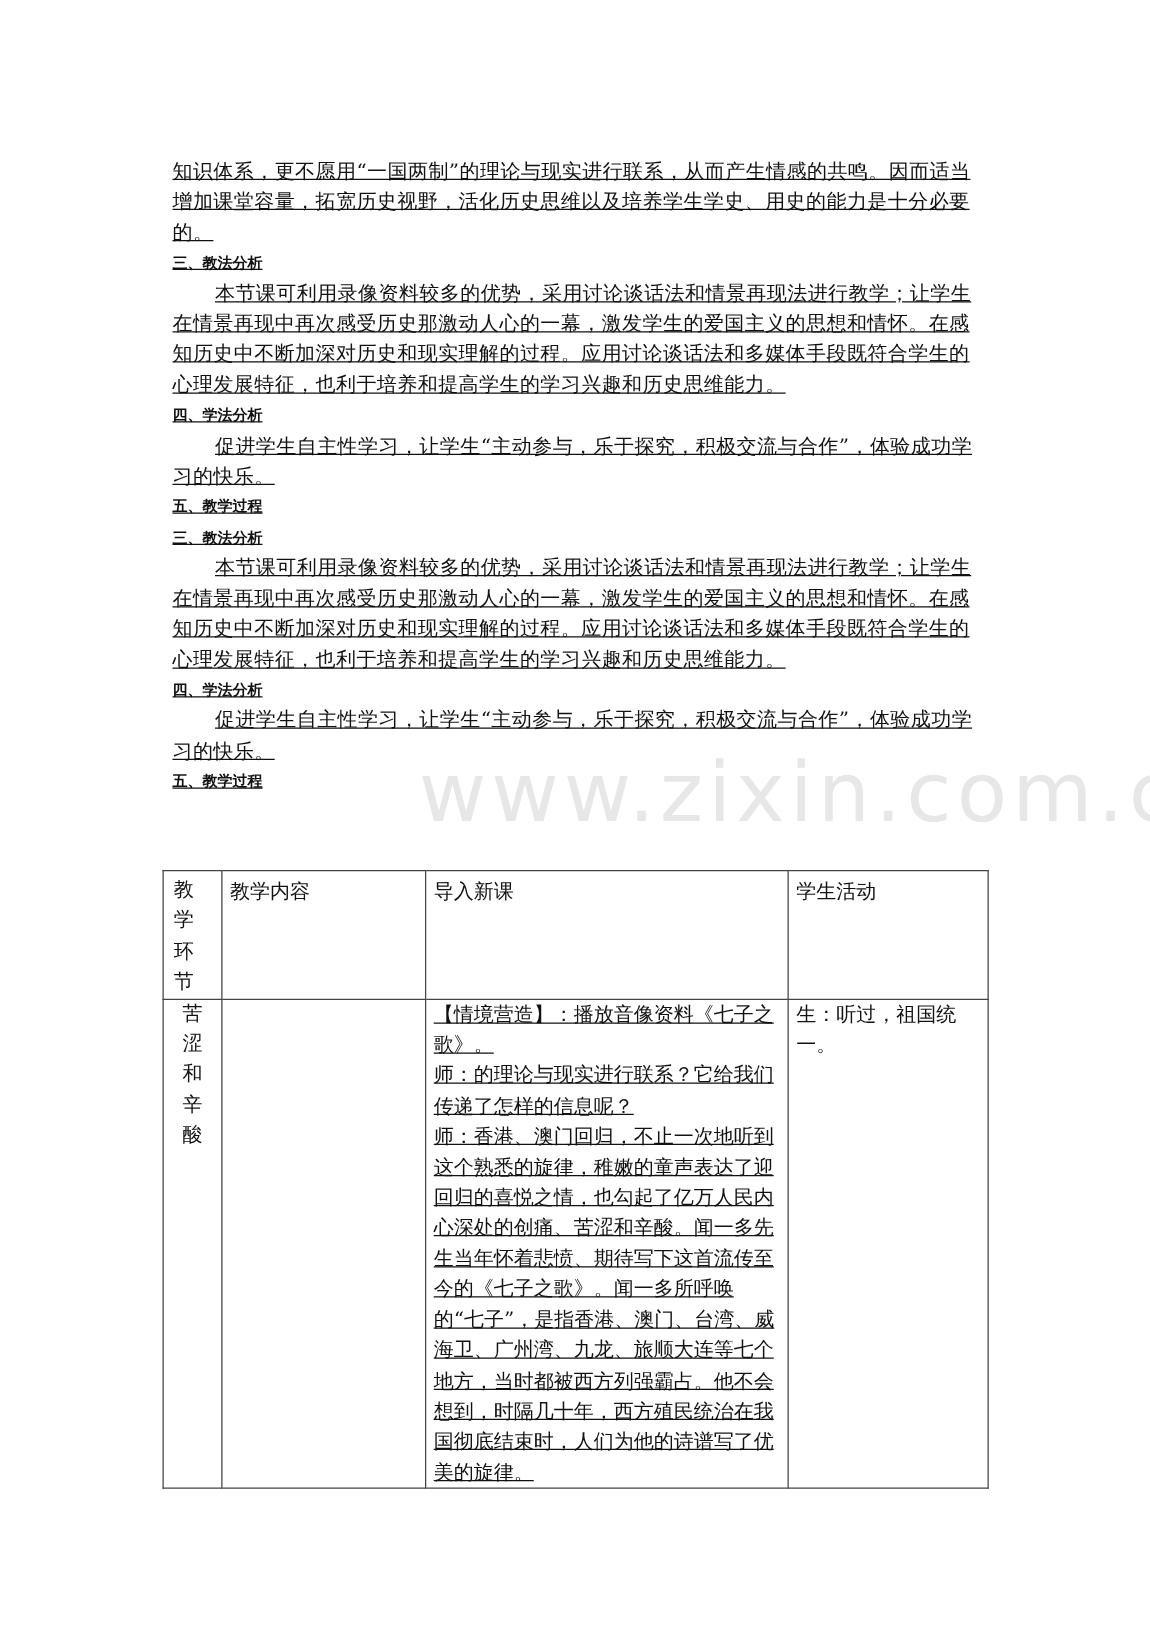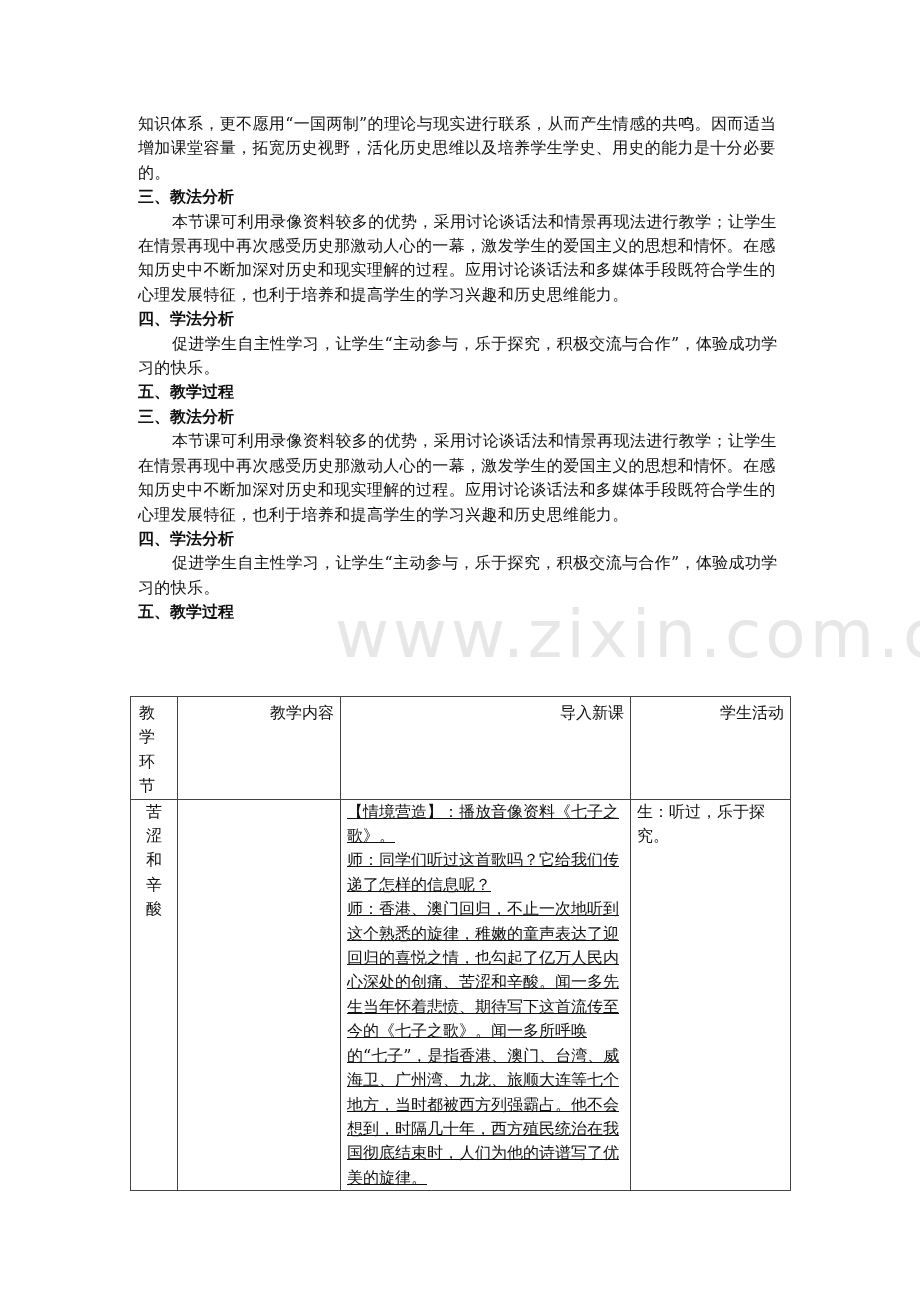--- a/index.html
+++ b/index.html
@@ -5,7 +5,7 @@
   html, body { margin:0; padding:0; background:#ffffff; }
   body { width:920px; height:1302px; position:relative; overflow:hidden;
          font-family:"DejaVu Serif","Liberation Serif",serif; color:#111; }
-  .page { position:absolute; left:138px; top:112px; width:650px; }
+  .page { position:absolute; left:138px; top:125px; width:650px;text-decoration:underline; }
   .p { font-size:16px; line-height:24.4px; margin:0; letter-spacing:0.35px; }
   .indent { text-indent:34px; }
   .h { font-family:"DejaVu Sans","Liberation Sans",sans-serif; font-weight:bold;

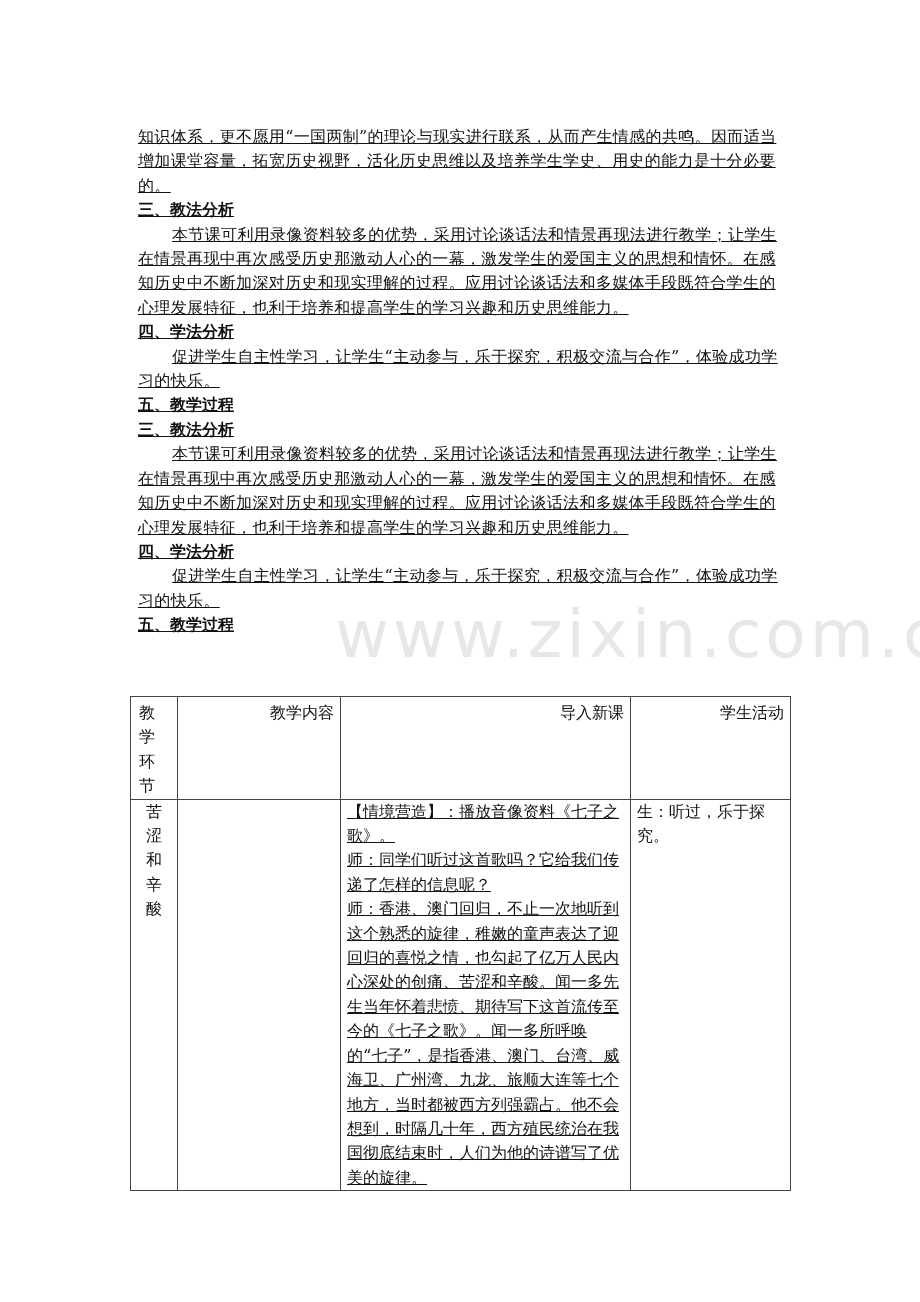--- a/index.html
+++ b/index.html
@@ -9,7 +9,7 @@
   .p { font-size:16px; line-height:24.4px; margin:0; letter-spacing:0.35px; }
   .indent { text-indent:34px; }
   .h { font-family:"DejaVu Sans","Liberation Sans",sans-serif; font-weight:bold;
-       font-size:16px; line-height:24.4px; margin:0; }
+       font-size:12px; line-height:24.4px; margin:0; }
   .watermark { position:absolute; left:335px; top:596px; font-family:"DejaVu Sans","Liberation Sans",sans-serif;
        font-size:66px; color:rgba(170,170,170,0.28); letter-spacing:4px; pointer-events:none; z-index:2; }
   table.plan { position:absolute; left:130px; top:696px; border-collapse:collapse; table-layout:fixed; width:660px; }

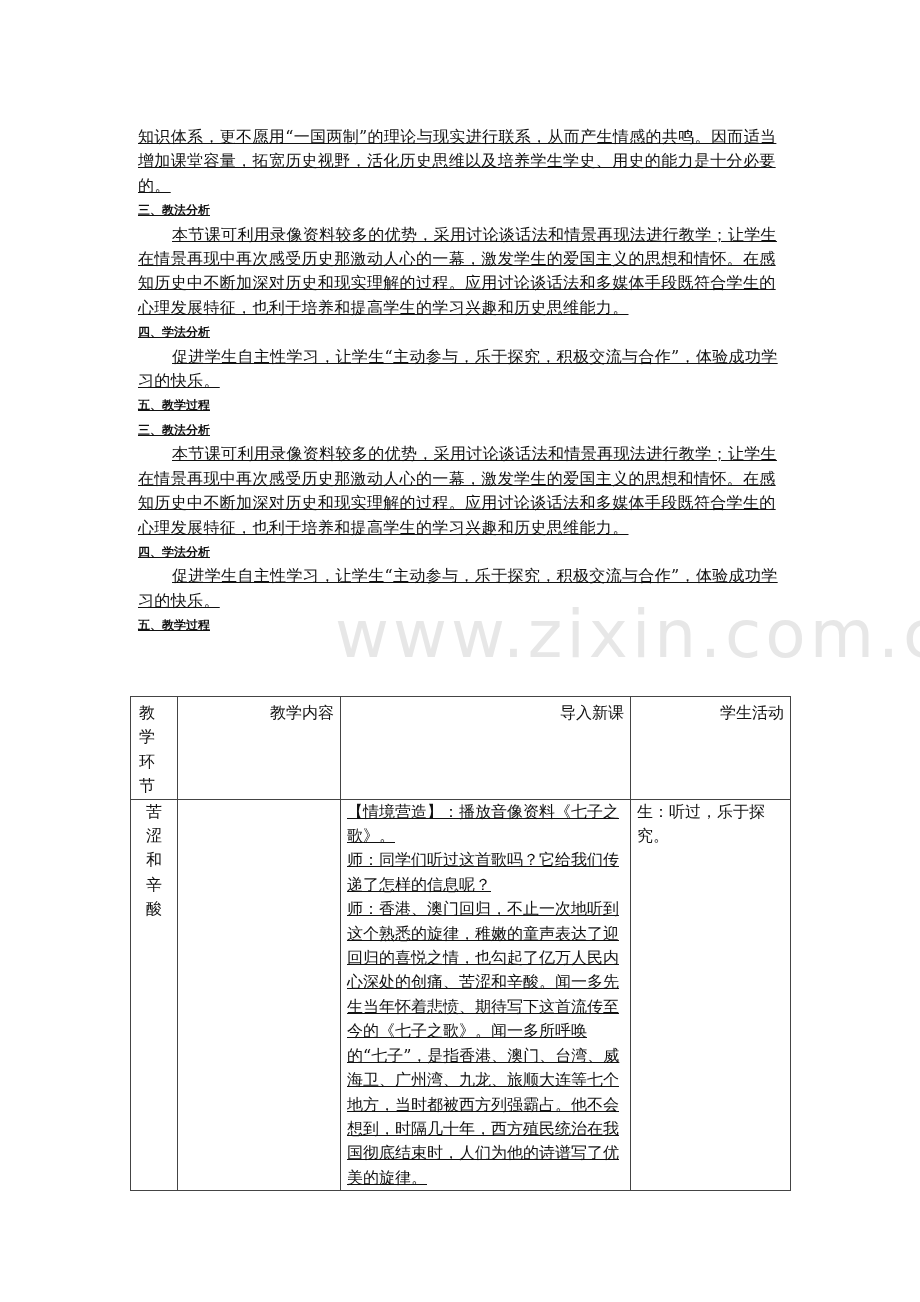--- a/index.html
+++ b/index.html
@@ -14,7 +14,7 @@
        font-size:66px; color:rgba(170,170,170,0.28); letter-spacing:4px; pointer-events:none; z-index:2; }
   table.plan { position:absolute; left:130px; top:696px; border-collapse:collapse; table-layout:fixed; width:660px; }
   table.plan td, table.plan th { border:1.5px solid #444; vertical-align:top; padding:0 6px; font-size:16px; line-height:24.4px; }
-  table.plan th { font-family:"DejaVu Sans","Liberation Sans",sans-serif; font-weight:normal; text-align:right; height:96px; padding-top:4px; }
+  table.plan th { font-family:"DejaVu Sans","Liberation Sans",sans-serif; font-weight:normal; text-align:left; height:96px; padding-top:4px; }
   .vert { width:1em; margin:0 auto; text-align:left; word-break:break-all; font-family:Liberation Sans, sans-serif; }
   th .vert { margin:0; }
   td.stage { vertical-align:middle; }

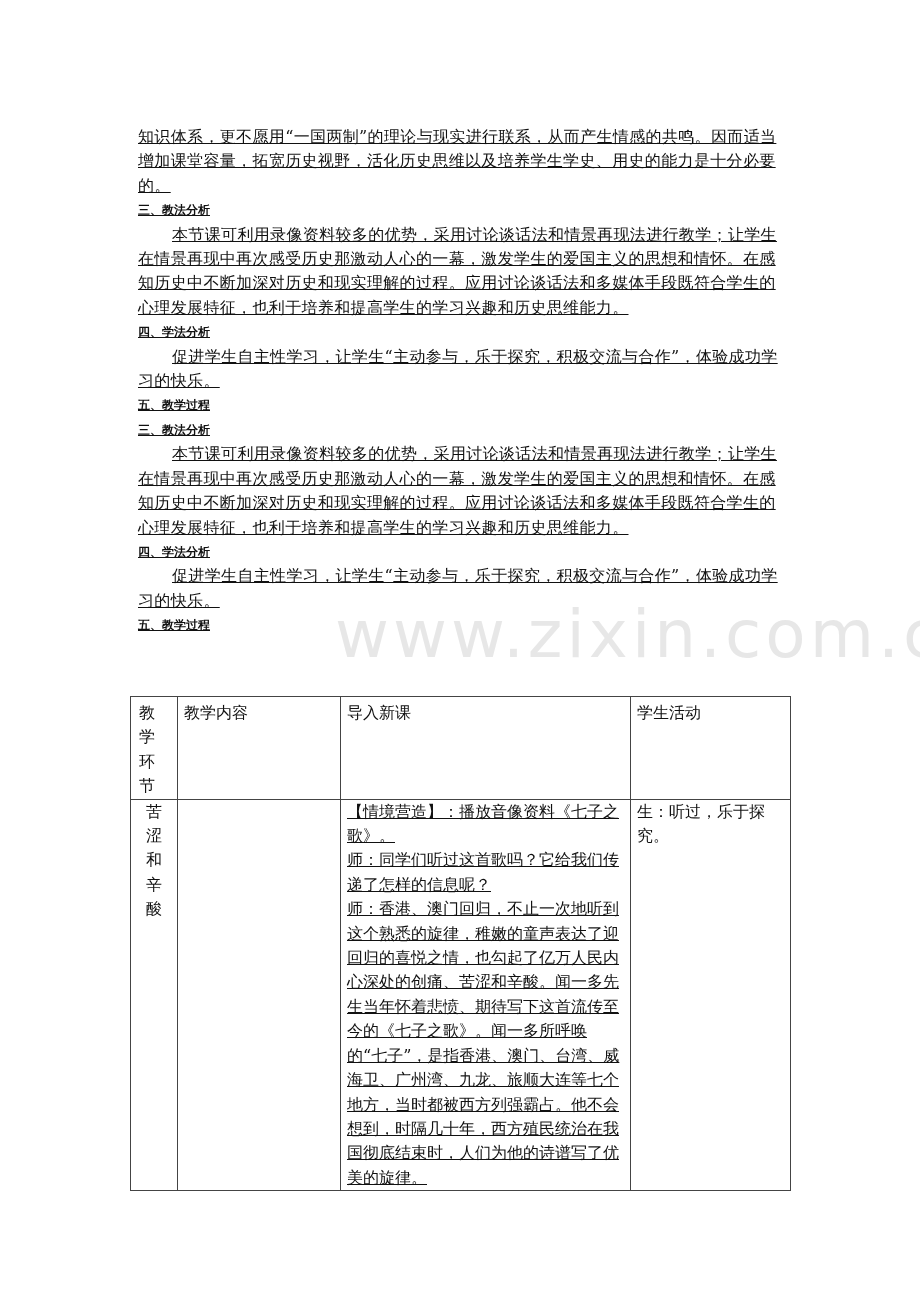--- a/index.html
+++ b/index.html
@@ -69,7 +69,7 @@
         <span class="line">师：同学们听过这首歌吗？它给我们传递了怎样的信息呢？</span>
         <span class="line">师：香港、澳门回归，不止一次地听到这个熟悉的旋律，稚嫩的童声表达了迎回归的喜悦之情，也勾起了亿万人民内心深处的创痛、苦涩和辛酸。闻一多先生当年怀着悲愤、期待写下这首流传至今的《七子之歌》。闻一多所呼唤的“七子”，是指香港、澳门、台湾、威海卫、广州湾、九龙、旅顺大连等七个地方，当时都被西方列强霸占。他不会想到，时隔几十年，西方殖民统治在我国彻底结束时，人们为他的诗谱写了优美的旋律。</span>
       </td>
-      <td class="student">生：听过，乐于探究。</td>
+      <td class="student">生：听过，祖国统一。</td>
     </tr>
   </tbody>
 </table>

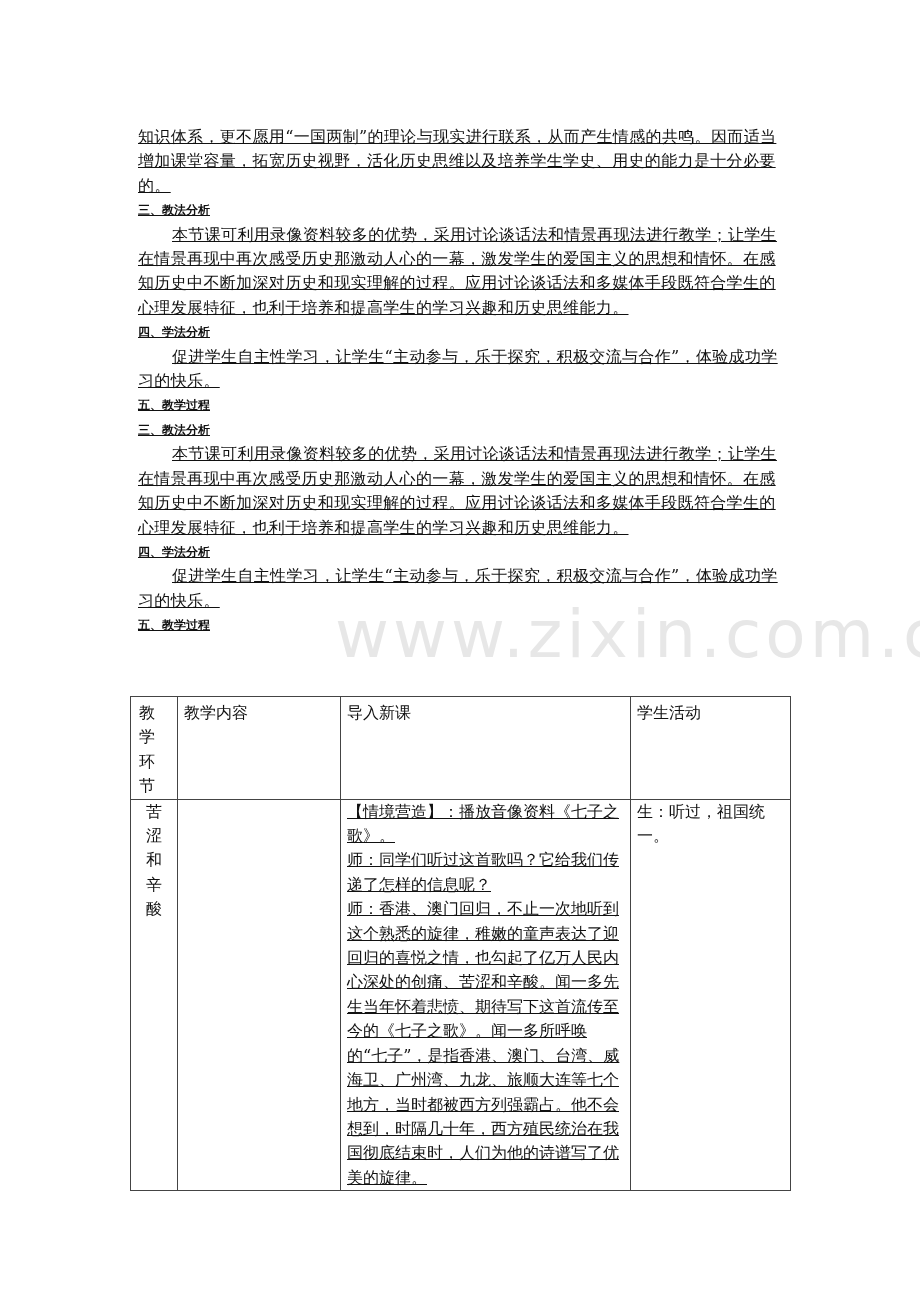--- a/index.html
+++ b/index.html
@@ -66,7 +66,7 @@
       <td></td>
       <td class="teacher">
         <span class="line">【情境营造】：播放音像资料《七子之歌》。</span>
-        <span class="line">师：同学们听过这首歌吗？它给我们传递了怎样的信息呢？</span>
+        <span class="line">师：的理论与现实进行联系？它给我们传递了怎样的信息呢？</span>
         <span class="line">师：香港、澳门回归，不止一次地听到这个熟悉的旋律，稚嫩的童声表达了迎回归的喜悦之情，也勾起了亿万人民内心深处的创痛、苦涩和辛酸。闻一多先生当年怀着悲愤、期待写下这首流传至今的《七子之歌》。闻一多所呼唤的“七子”，是指香港、澳门、台湾、威海卫、广州湾、九龙、旅顺大连等七个地方，当时都被西方列强霸占。他不会想到，时隔几十年，西方殖民统治在我国彻底结束时，人们为他的诗谱写了优美的旋律。</span>
       </td>
       <td class="student">生：听过，祖国统一。</td>

